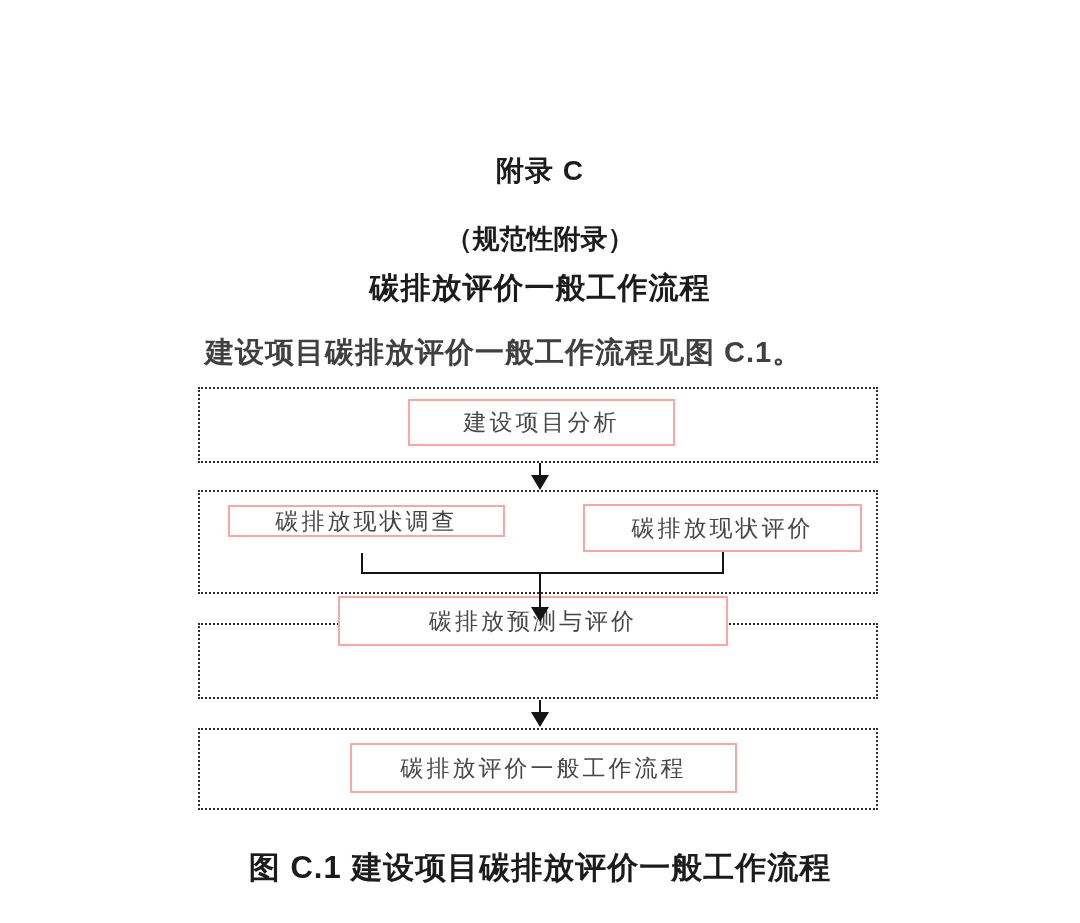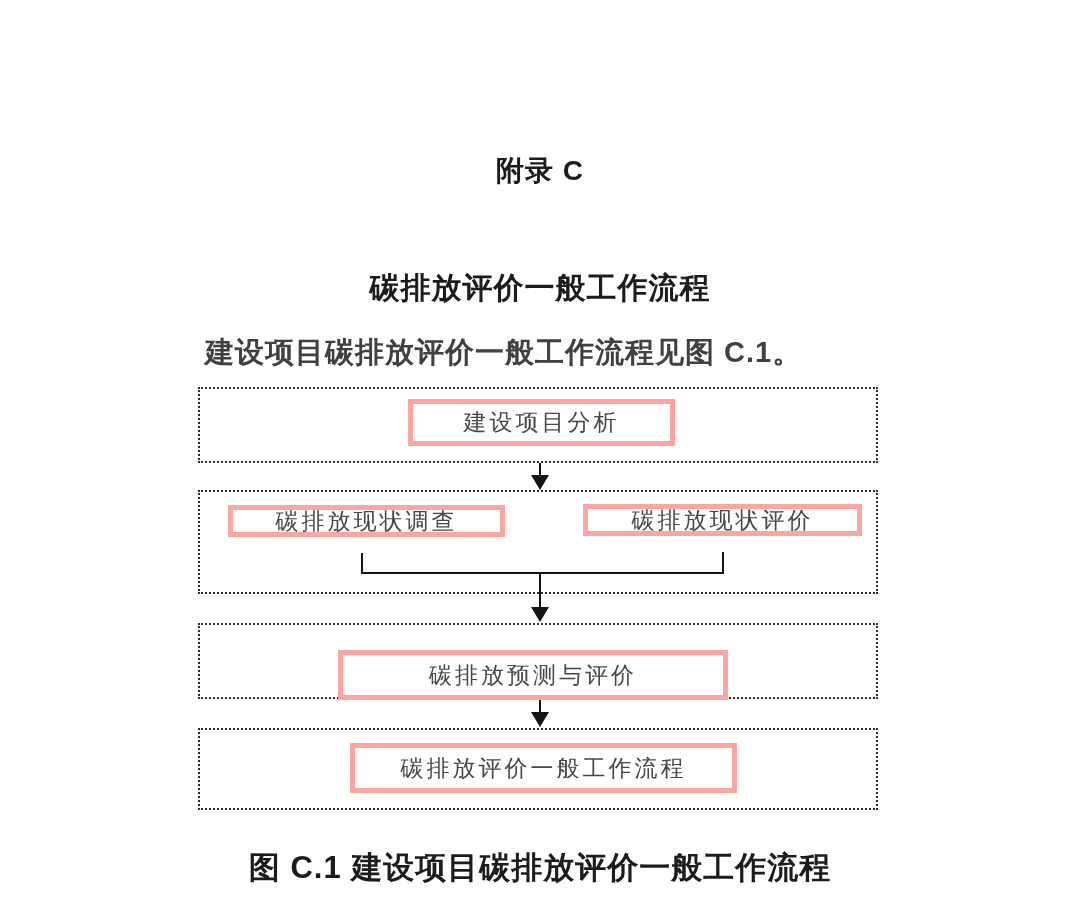--- a/index.html
+++ b/index.html
@@ -81,6 +81,7 @@
 <div class="page">
 
   <div class="t1">附录 C</div>
+  <div class="t2">（规范性附录）</div>
   <div class="t3">碳排放评价一般工作流程</div>
   <div class="intro">建设项目碳排放评价一般工作流程见图 C.1。</div>
 

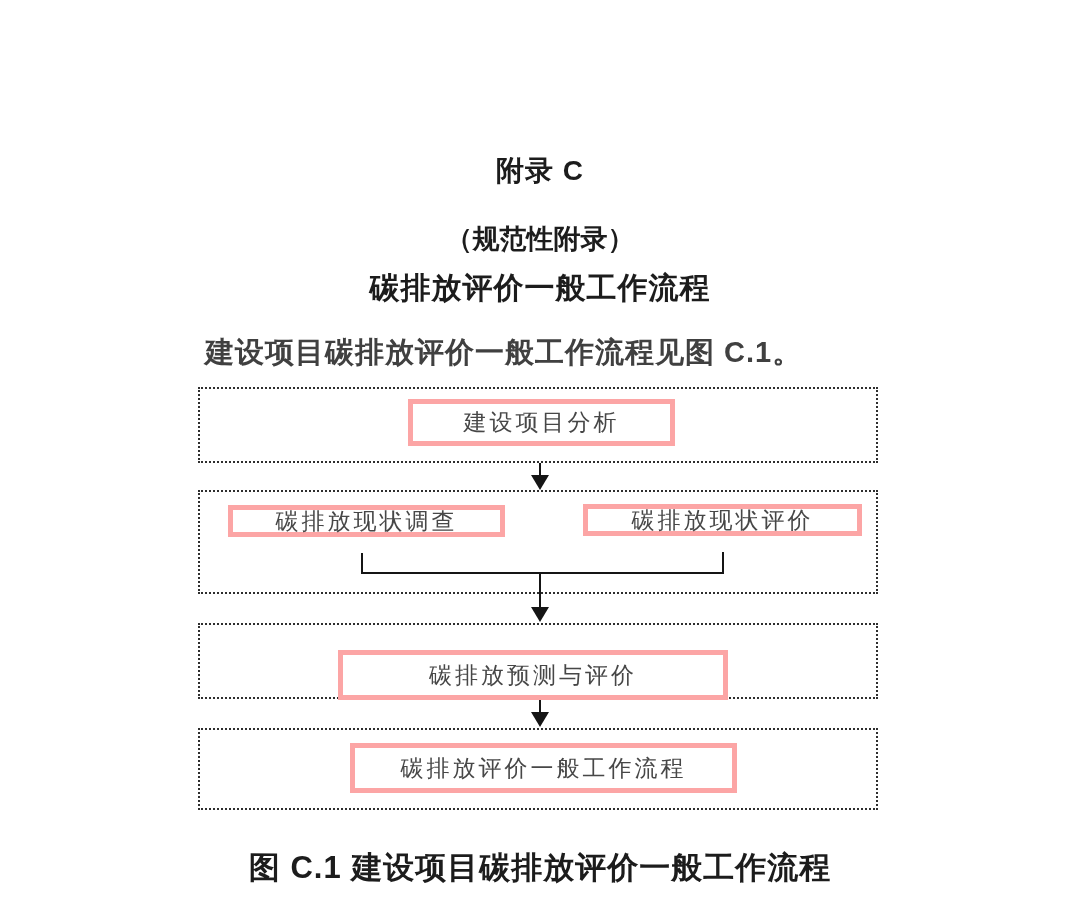--- a/index.html
+++ b/index.html
@@ -44,7 +44,7 @@
   
   .node {
     position: absolute; z-index: 2;
-    border: 5px solid #fca5a5; background: #ffffff;
+    border: 2px solid #fca5a5; background: #ffffff;
     display: flex; align-items: center; justify-content: center;
     font-family: Liberation Mono, monospace;
     font-size: 23px; color: #474747; letter-spacing: 3px;

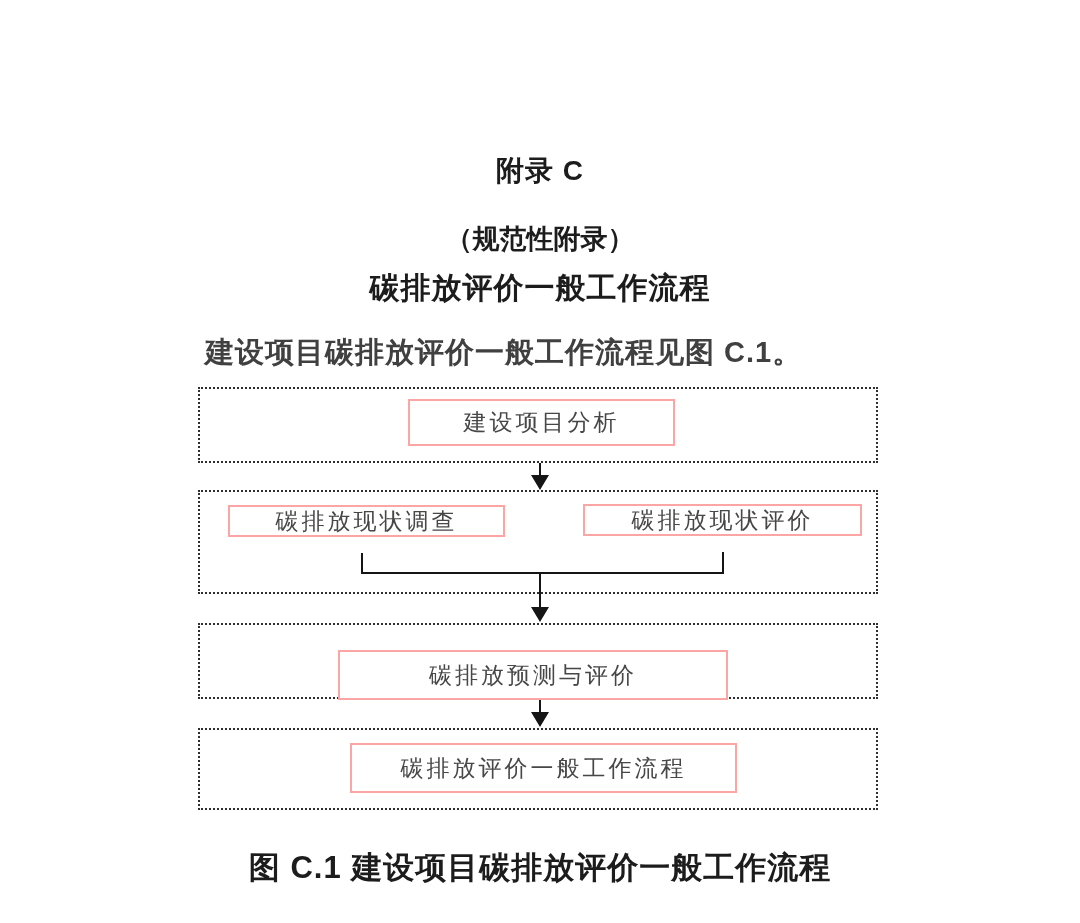--- a/index.html
+++ b/index.html
@@ -52,7 +52,7 @@
   }
   .n1  { left: 408px; top: 399px; width: 267px; height: 47px; }
   .n2a { left: 228px; top: 505px; width: 277px; height: 32px; }
-  .n2b { left: 583px; top: 504px; width: 279px; height: 32px; }
+  .n2b { left: 583px; top: 504px; width: 279px; height: 48px; }
   .n3  { left: 338px; top: 650px; width: 390px; height: 50px; }
   .n4  { left: 350px; top: 743px; width: 387px; height: 50px; }
 

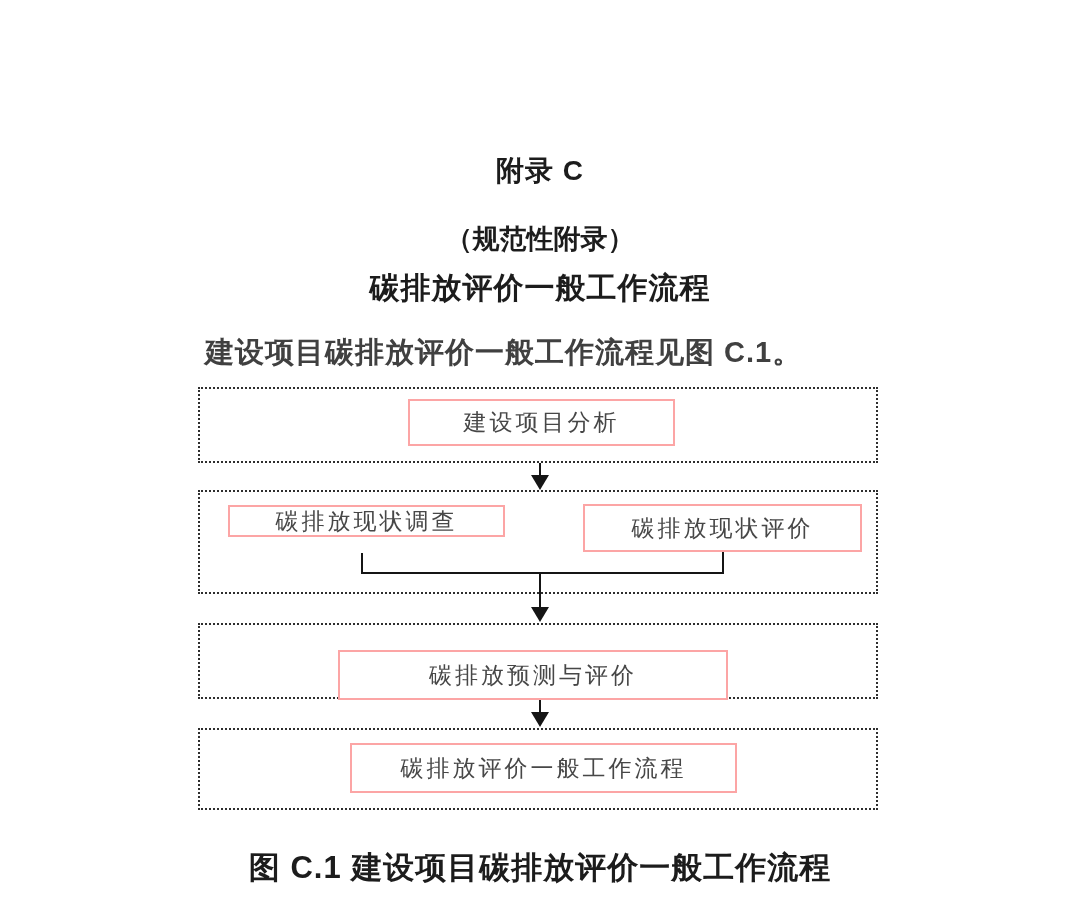--- a/index.html
+++ b/index.html
@@ -53,7 +53,7 @@
   .n1  { left: 408px; top: 399px; width: 267px; height: 47px; }
   .n2a { left: 228px; top: 505px; width: 277px; height: 32px; }
   .n2b { left: 583px; top: 504px; width: 279px; height: 48px; }
-  .n3  { left: 338px; top: 650px; width: 390px; height: 50px; }
+  .n3  { left: 338px; top: 596px; width: 390px; height: 50px; }
   .n4  { left: 350px; top: 743px; width: 387px; height: 50px; }
 
   

